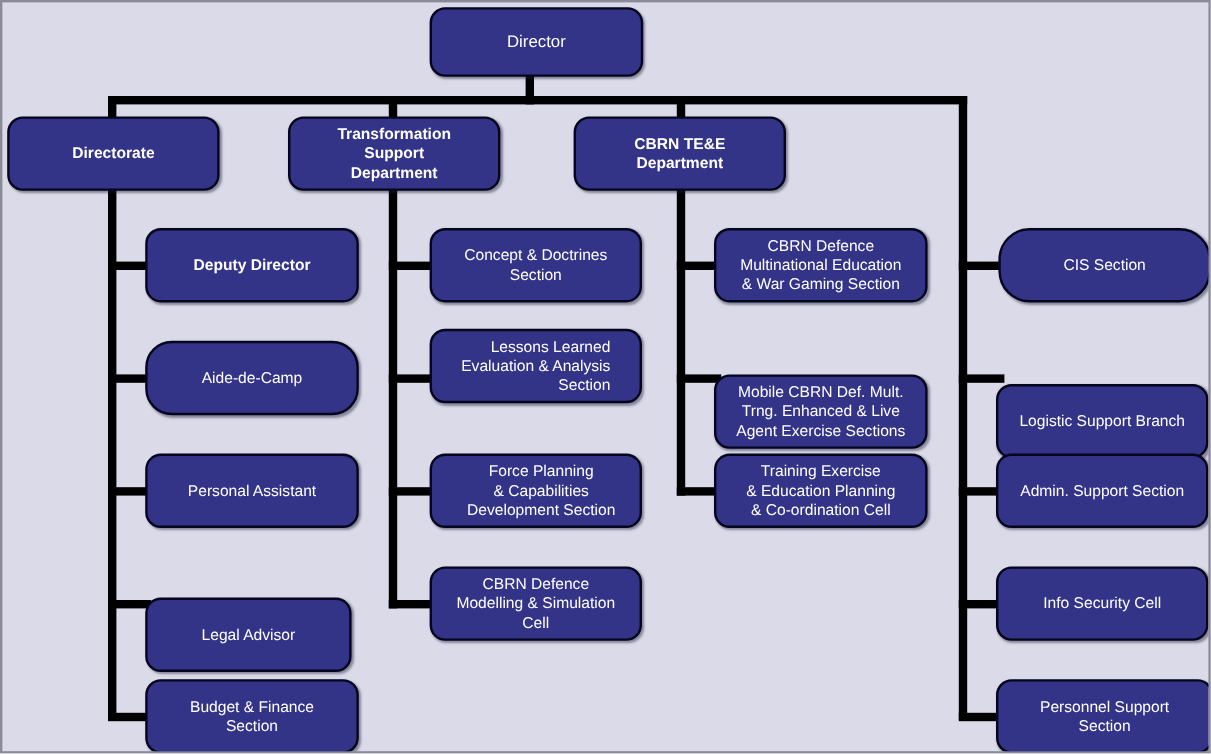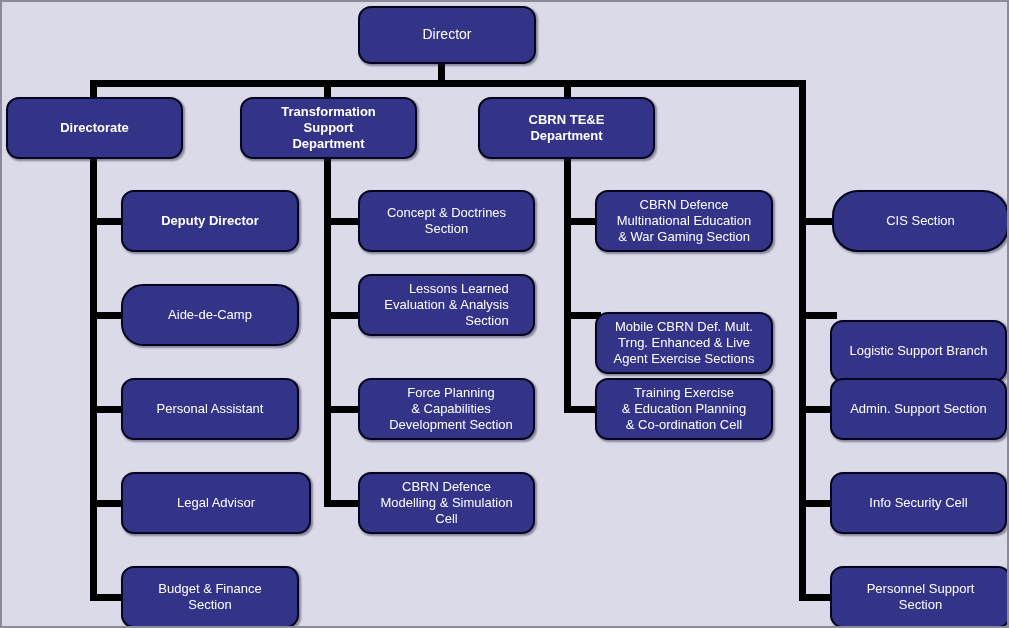--- a/index.html
+++ b/index.html
@@ -92,7 +92,7 @@
   <div class="node" style="left:119px;top:188px;width:178px;height:62px;font-weight:bold;">Deputy Director</div>
   <div class="node" style="left:119px;top:282px;width:178px;height:62px;border-radius:22px;">Aide-de-Camp</div>
   <div class="node" style="left:119px;top:376px;width:178px;height:62px;">Personal Assistant</div>
-  <div class="node" style="left:119px;top:470px;width:190px;height:62px;">Legal Advisor</div>
+  <div class="node" style="left:119px;top:496px;width:172px;height:62px;">Legal Advisor</div>
   <div class="node" style="left:119px;top:564px;width:178px;height:62px;">Budget &amp; Finance
 Section</div>
 

